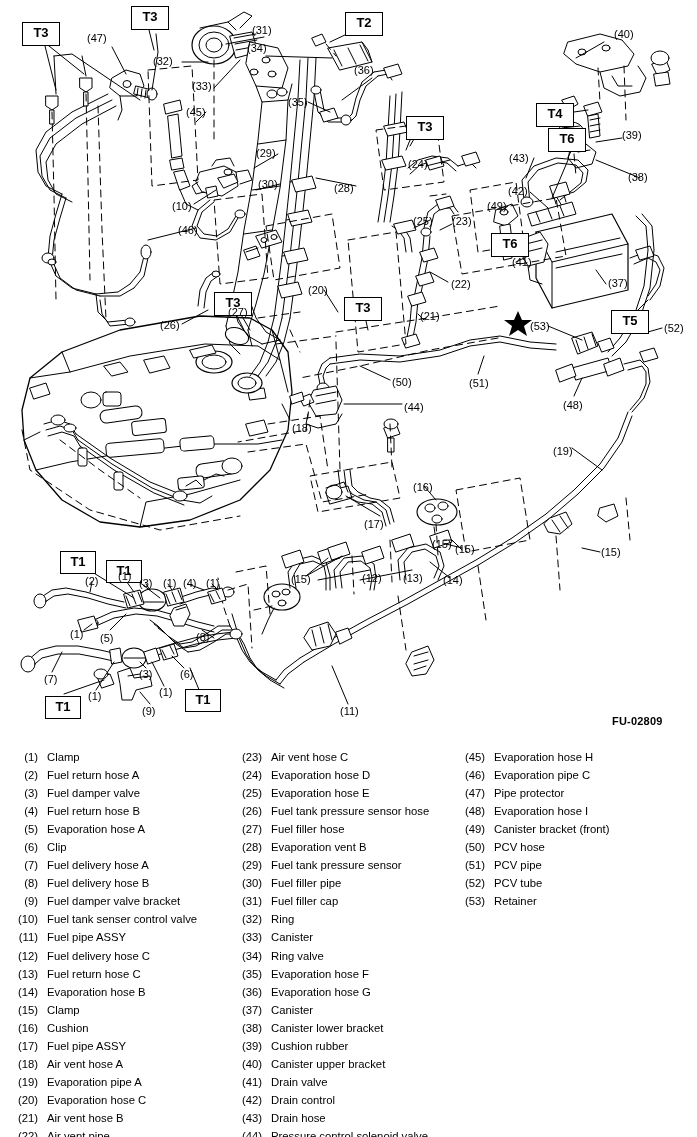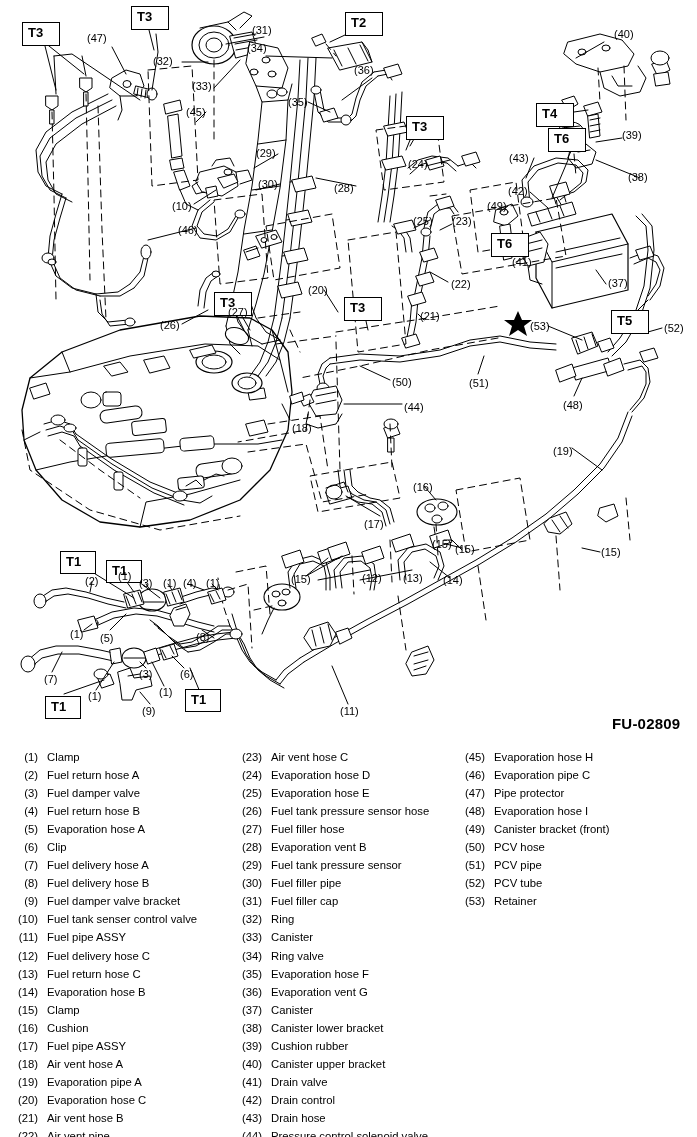--- a/index.html
+++ b/index.html
@@ -33,6 +33,7 @@
     font-size:13px;
     font-weight:bold;
     font-family:"Liberation Sans","DejaVu Sans",sans-serif;
+    text-align:center;
     line-height:1;
     padding:3px 5px 4px 5px;
     box-sizing:border-box;

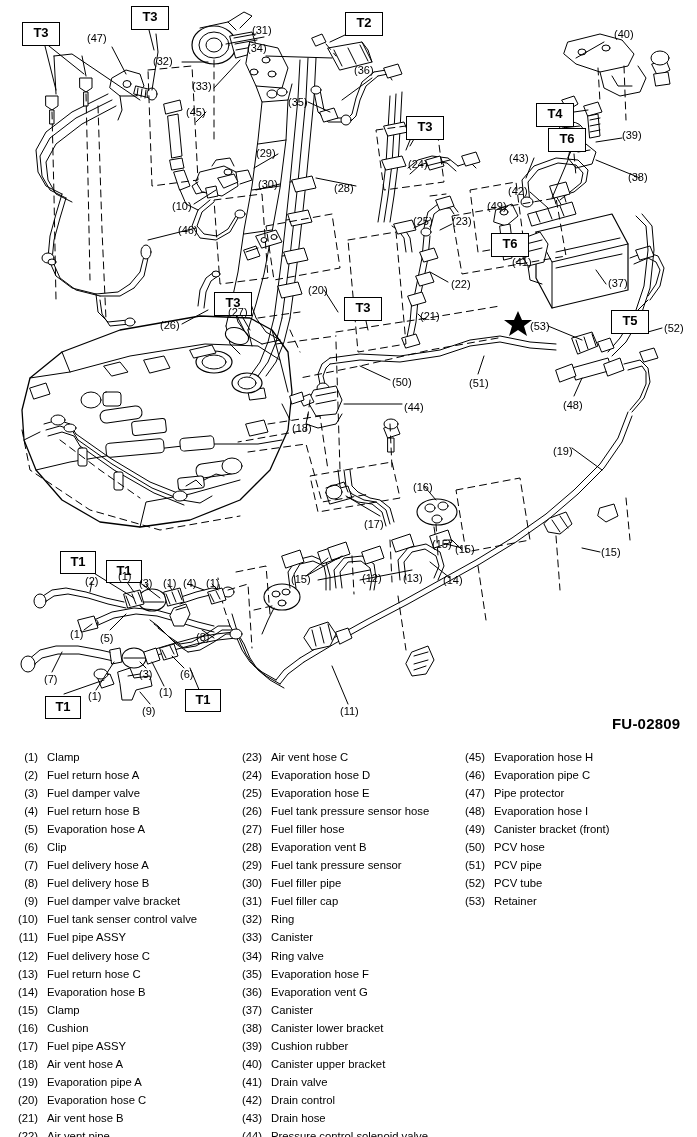--- a/index.html
+++ b/index.html
@@ -40,7 +40,7 @@
   }
   .figid{
     position:absolute;
-    font-size:15px;
+    font-size:11px;
     font-weight:bold;
     letter-spacing:.2px;
     color:#000;

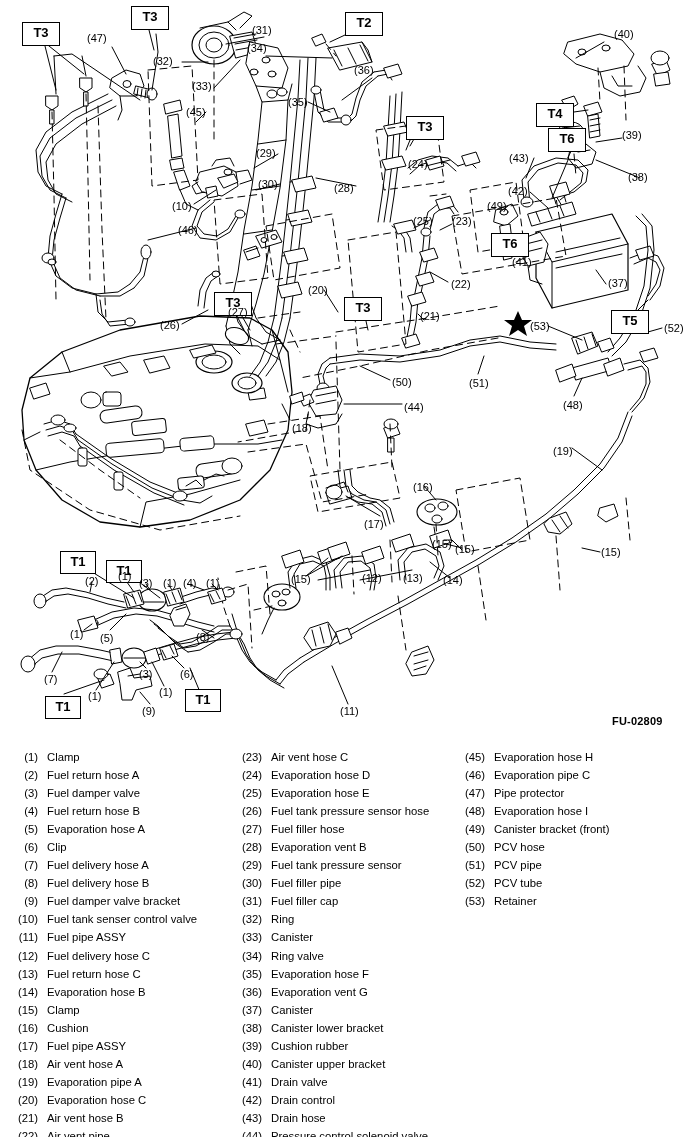--- a/index.html
+++ b/index.html
@@ -876,7 +876,7 @@
         </div>
       <div class="legend-row">
           <span class="legend-num">(36)</span>
-          <span class="legend-label">Evaporation vent G</span>
+          <span class="legend-label">Evaporation hose G</span>
         </div>
       <div class="legend-row">
           <span class="legend-num">(37)</span>

